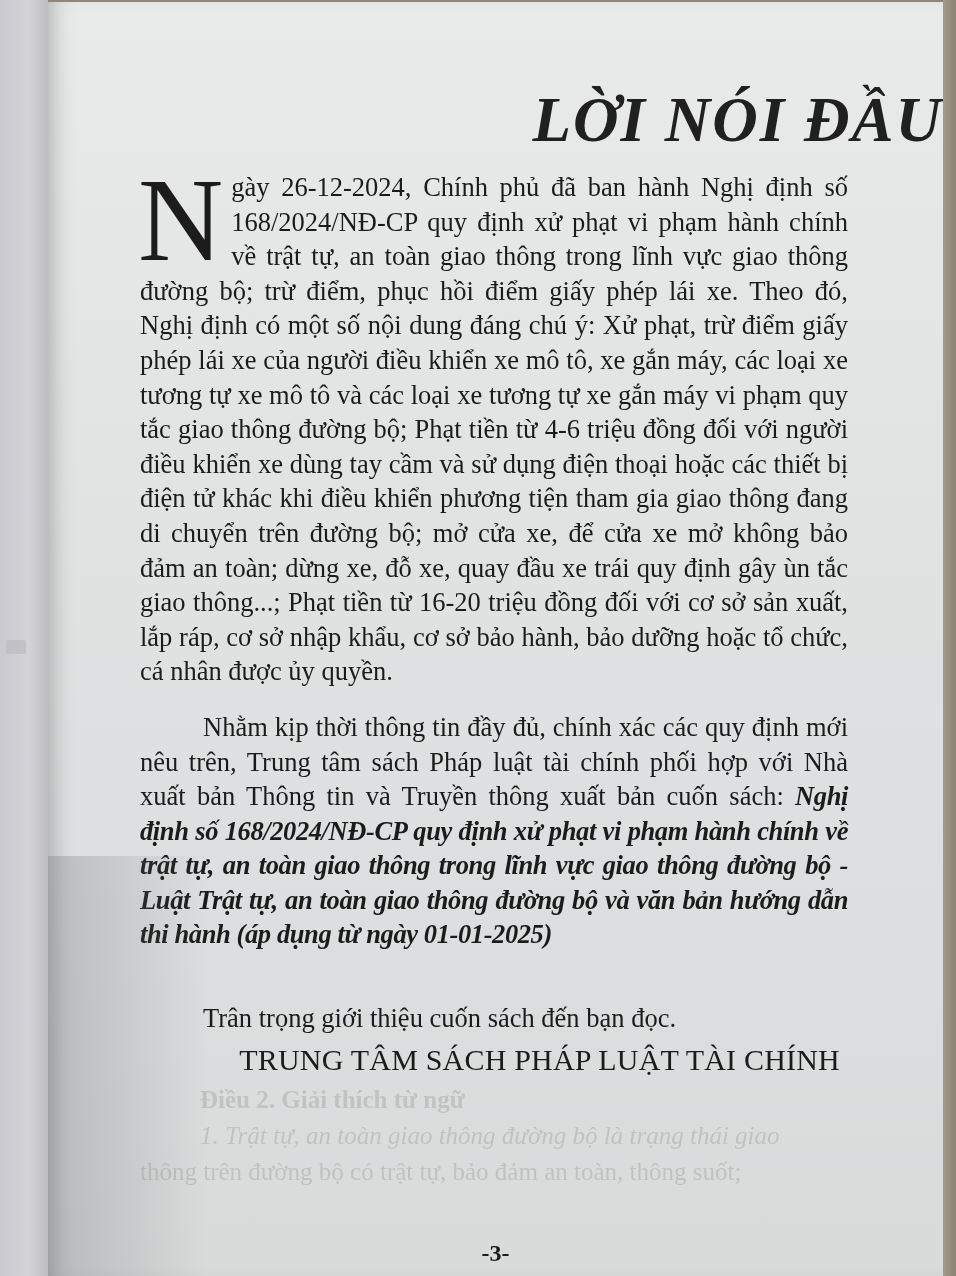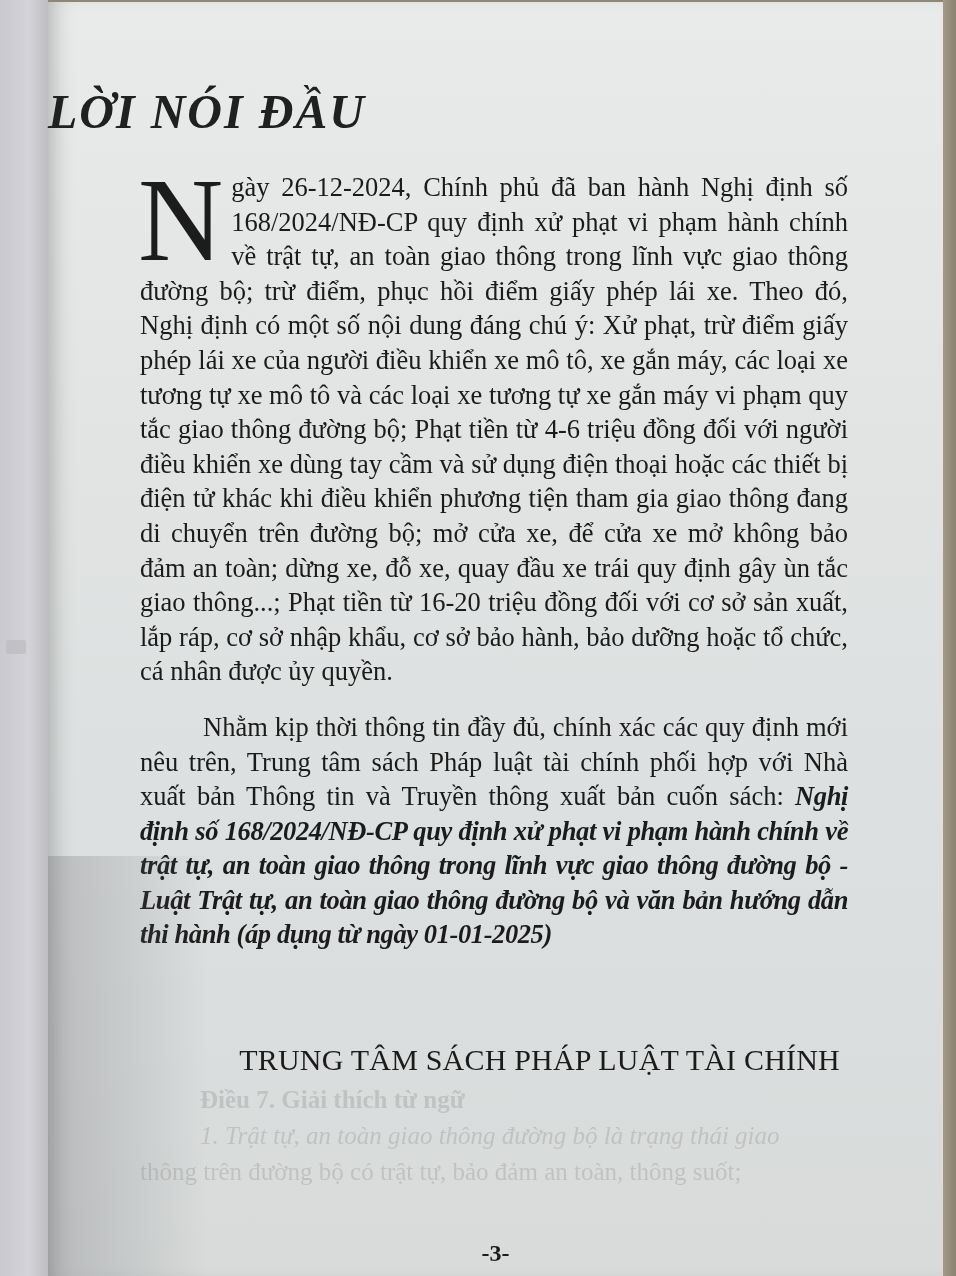--- a/index.html
+++ b/index.html
@@ -28,8 +28,8 @@
     pointer-events:none;
   }
   .title {
-    position:absolute; left:0; right:0; top:82px; text-align:left;
-    font-size:48px; font-weight:bold; font-style:italic; letter-spacing:2px;
+    position:absolute; left:0; right:0; top:82px; text-align:right;
+    font-size:63px; font-weight:bold; font-style:italic; letter-spacing:2px;
     color:#202020;
   }
   .body-text {

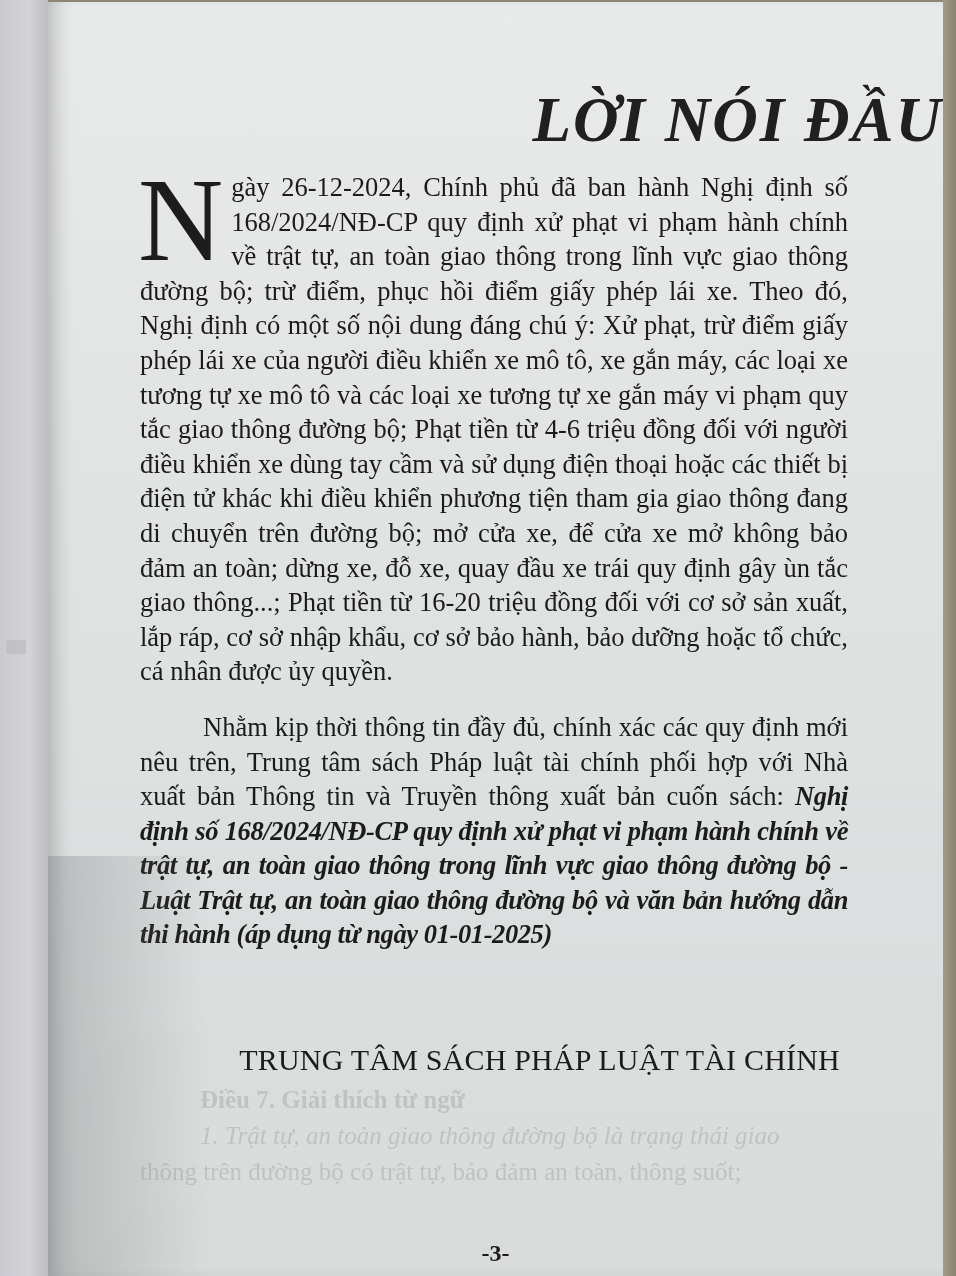--- a/index.html
+++ b/index.html
@@ -83,6 +83,7 @@
     </p>
   </div>
 
+  <div class="closing">Trân trọng giới thiệu cuốn sách đến bạn đọc.</div>
   <div class="signature">TRUNG TÂM SÁCH PHÁP LUẬT TÀI CHÍNH</div>
 
   <div class="ghost-bleed">

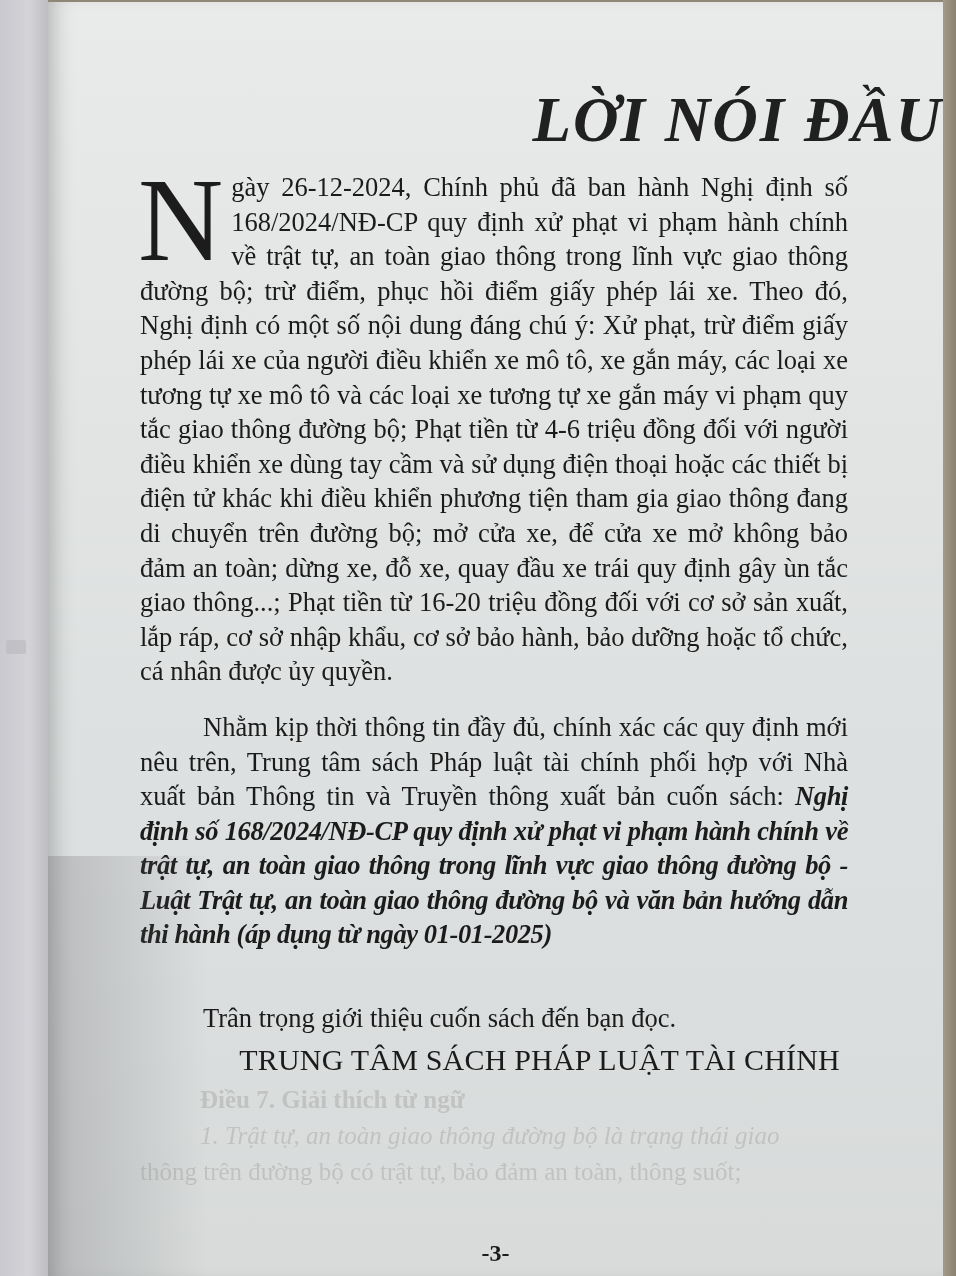--- a/index.html
+++ b/index.html
@@ -87,7 +87,7 @@
   <div class="signature">TRUNG TÂM SÁCH PHÁP LUẬT TÀI CHÍNH</div>
 
   <div class="ghost-bleed">
-    <div class="h">Điều 7. Giải thích từ ngữ</div>
+    <div class="h">Điều 2. Giải thích từ ngữ</div>
     <div class="i">1. Trật tự, an toàn giao thông đường bộ là trạng thái giao</div>
     <div>thông trên đường bộ có trật tự, bảo đảm an toàn, thông suốt;</div>
   </div>

